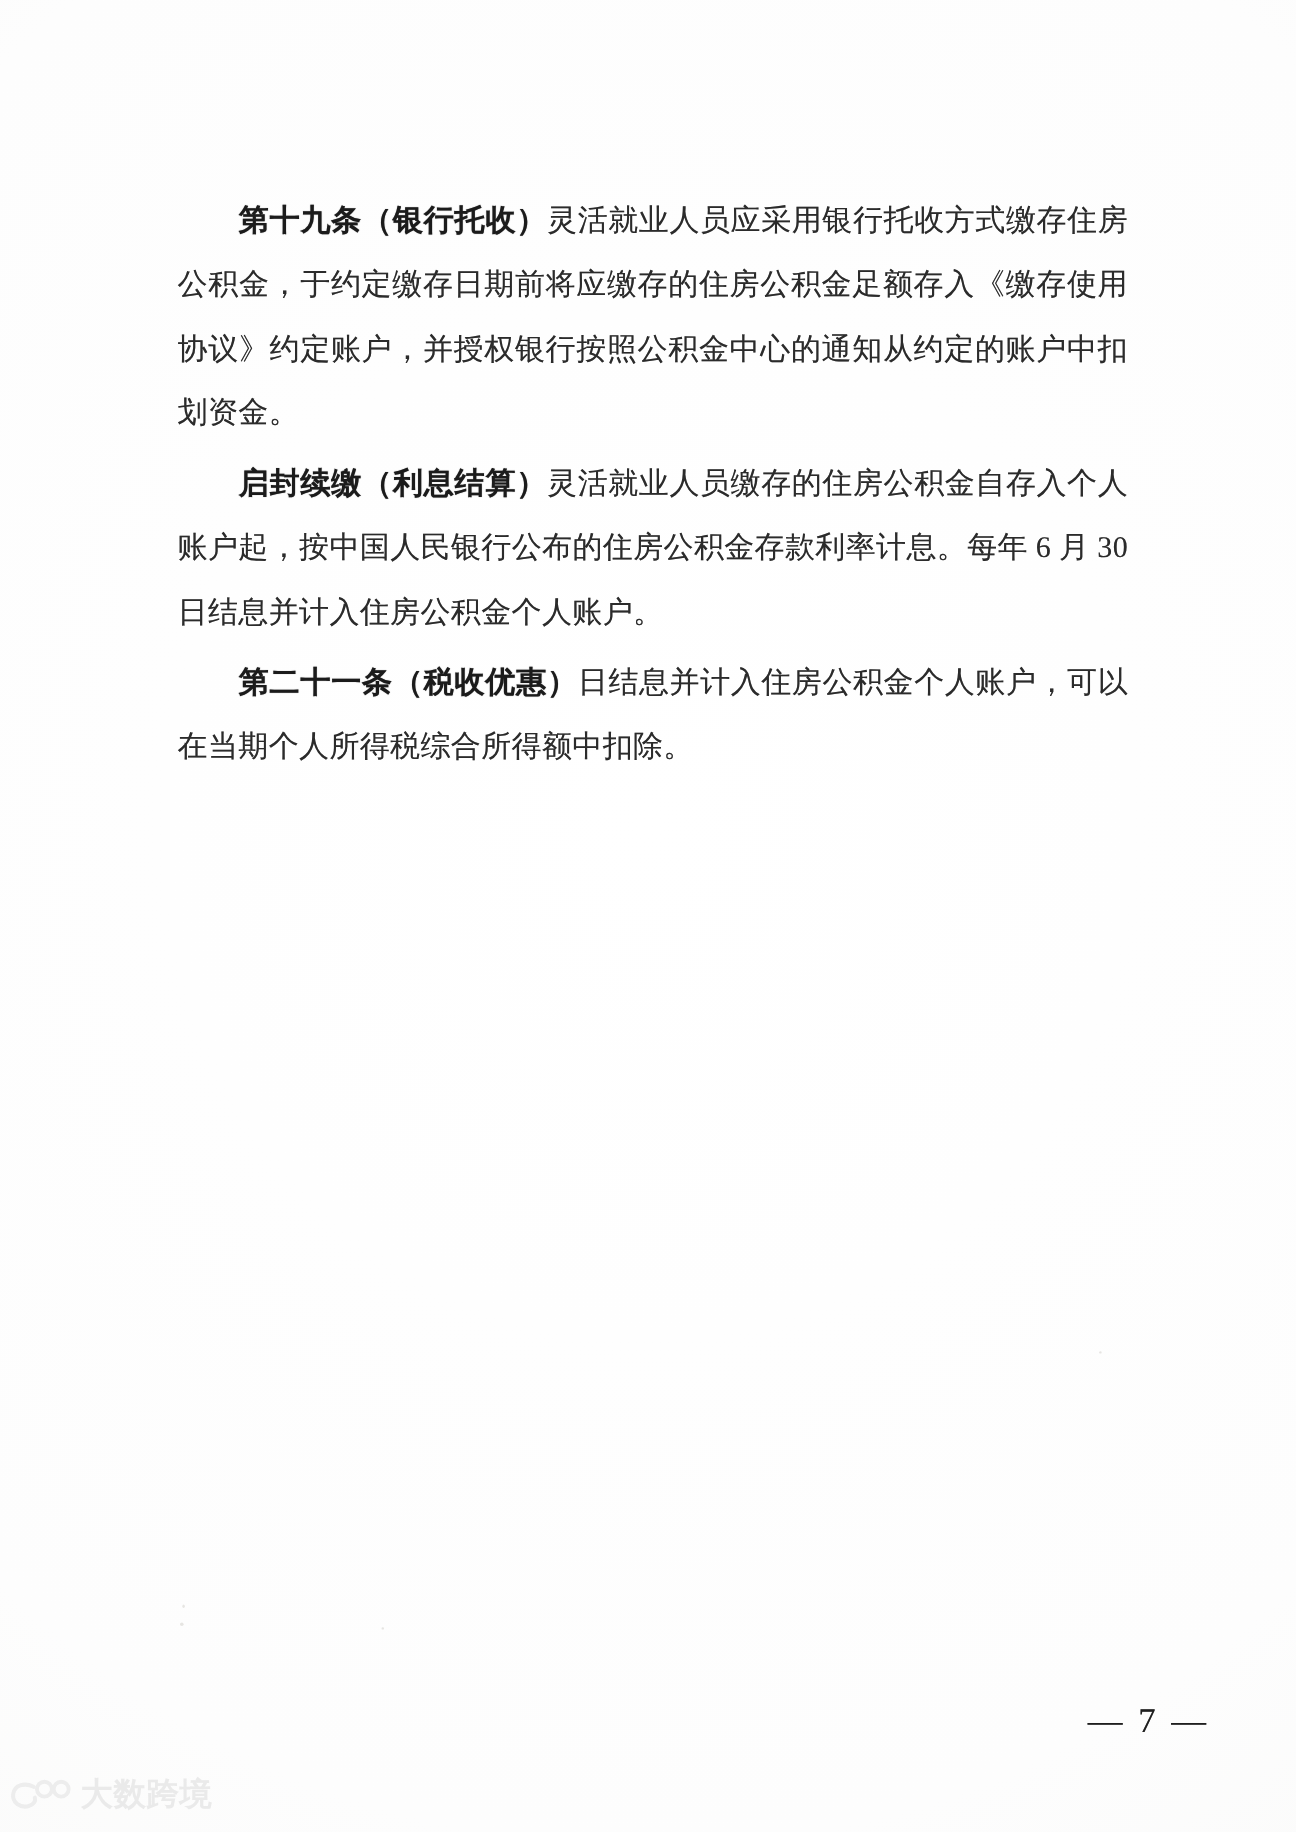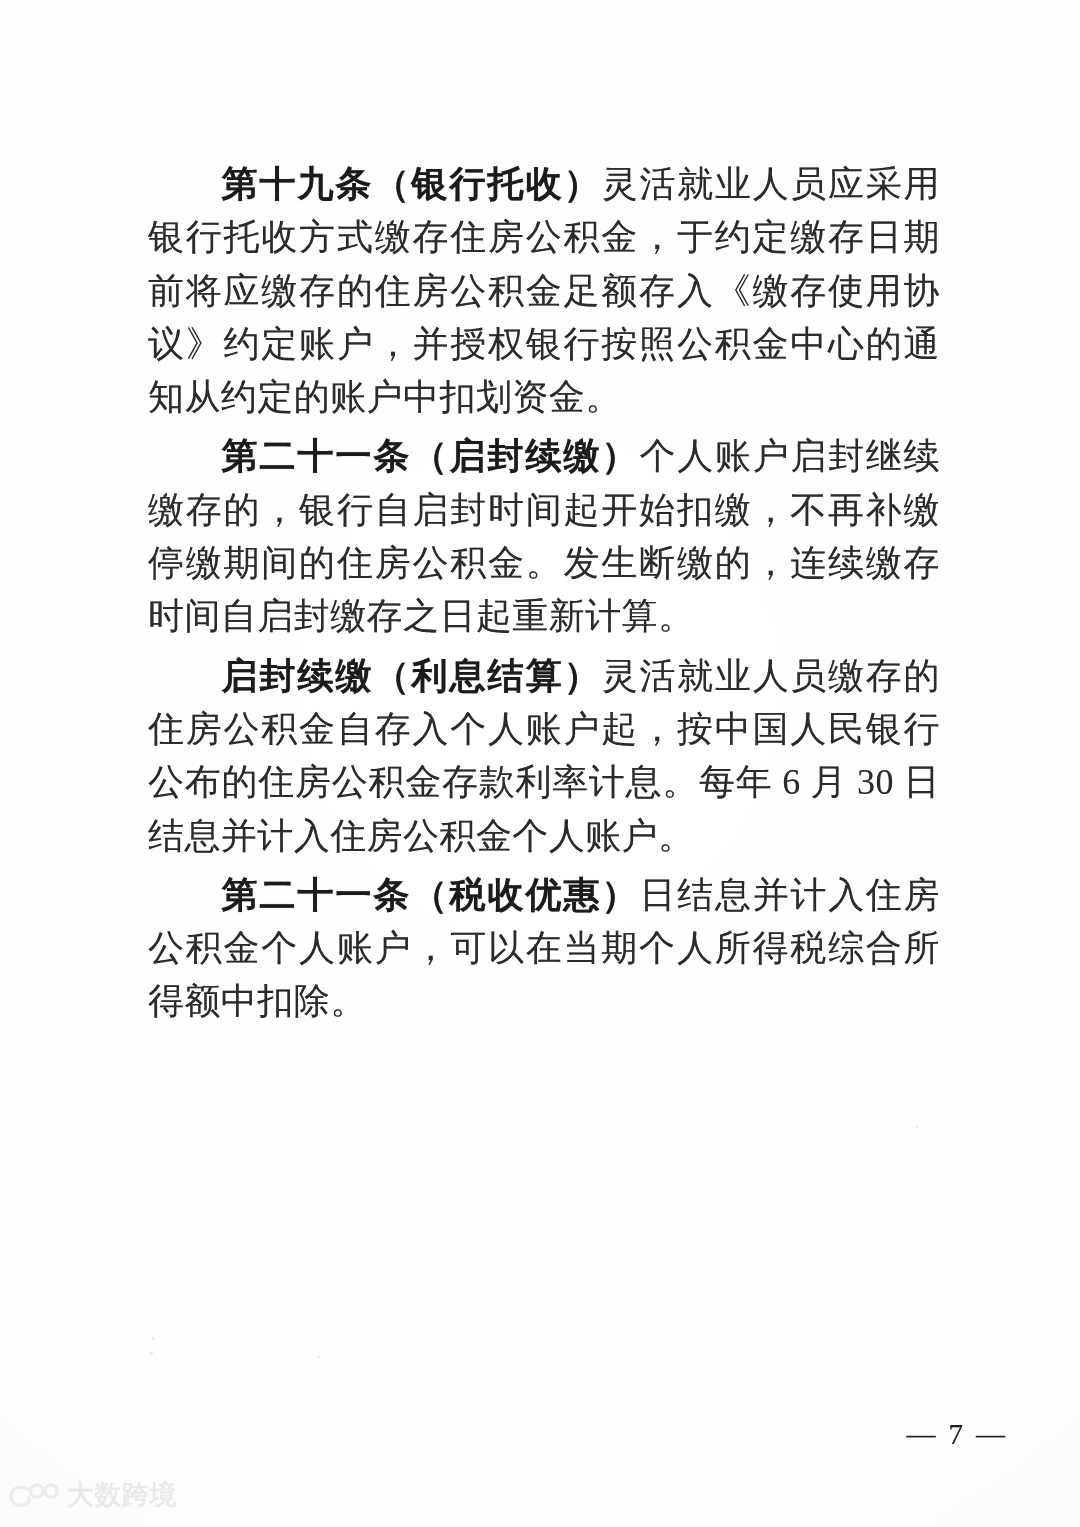--- a/index.html
+++ b/index.html
@@ -41,7 +41,7 @@
   p.para {
     margin: 0 0 6px 0;
     text-indent: 2.04em;
-    font-size: 36px;
+    font-size: 25px;
     line-height: 53.3px;
     color: #2b2b2b;
     letter-spacing: 0.012em;

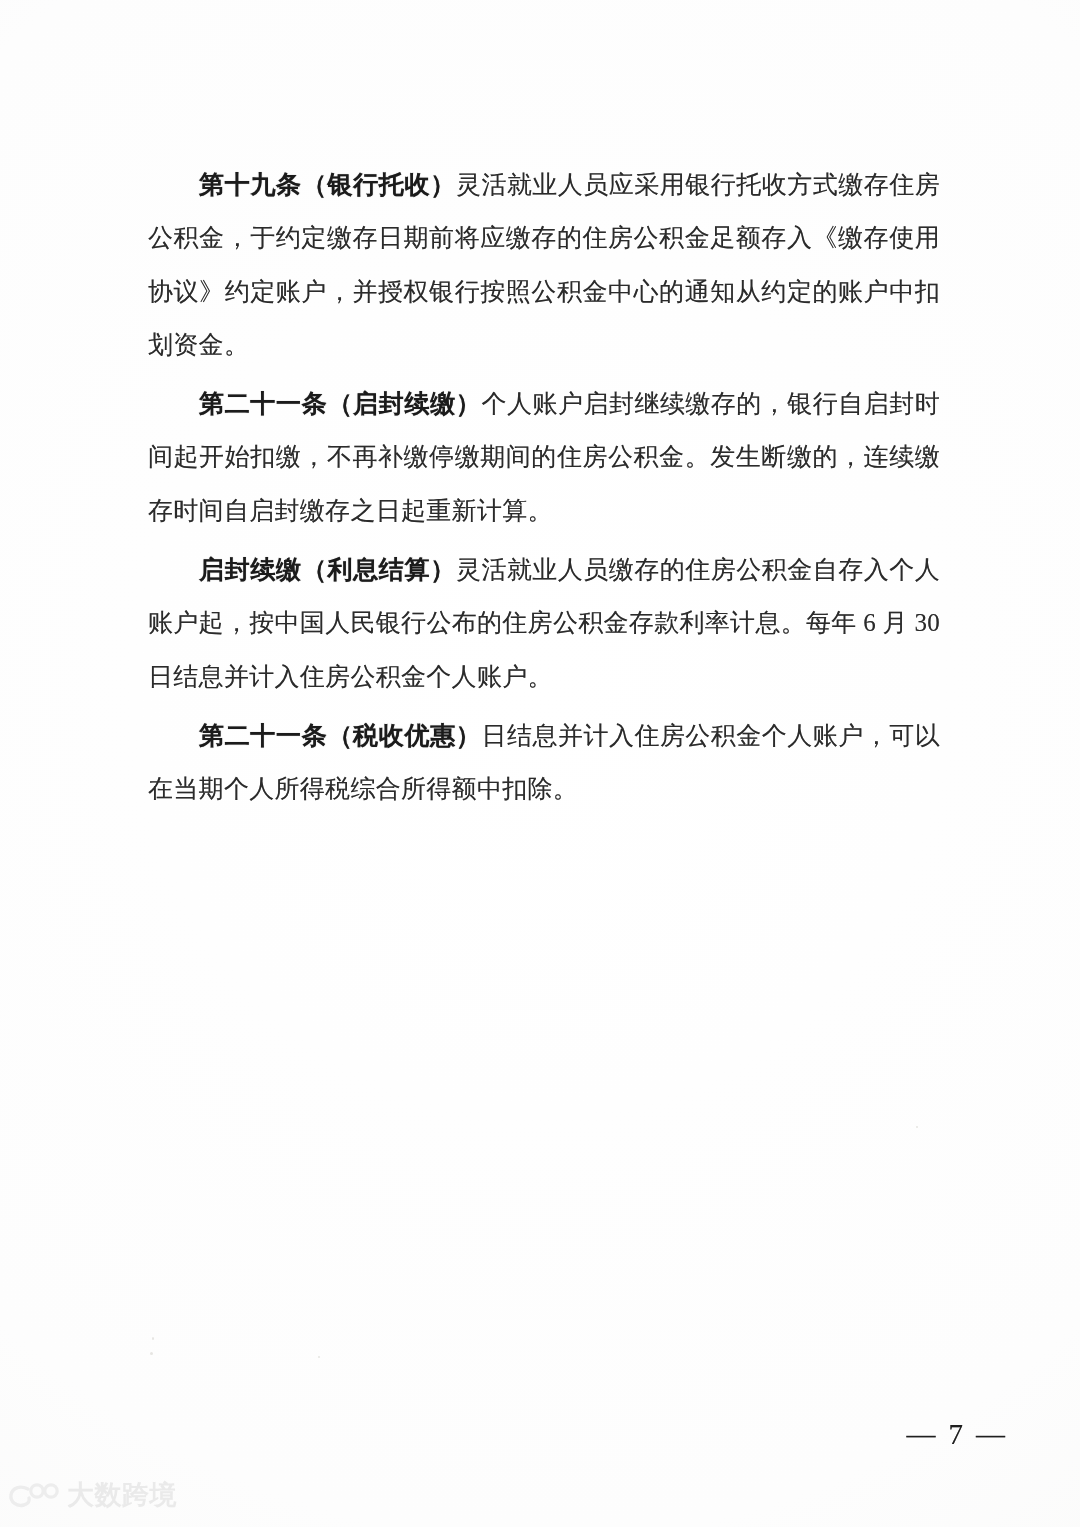--- a/index.html
+++ b/index.html
@@ -120,7 +120,6 @@
 
 
 
-  <p class="para"><span class="article-head">第二十一条（启封续缴）</span><span>个人账户启封继续缴存的，银行自启封时间起开始扣缴，不再补缴停缴期间的住房公积金。发生断缴的，连续缴存时间自启封缴存之日起重新计算。</span></p>
 
 
   <p class="para"><span class="article-head">启封续缴（利息结算）</span><span>灵活就业人员缴存的住房公积金自存入个人账户起，按中国人民银行公布的住房公积金存款利率计息。每年 6 月 30 日结息并计入住房公积金个人账户。</span></p>

